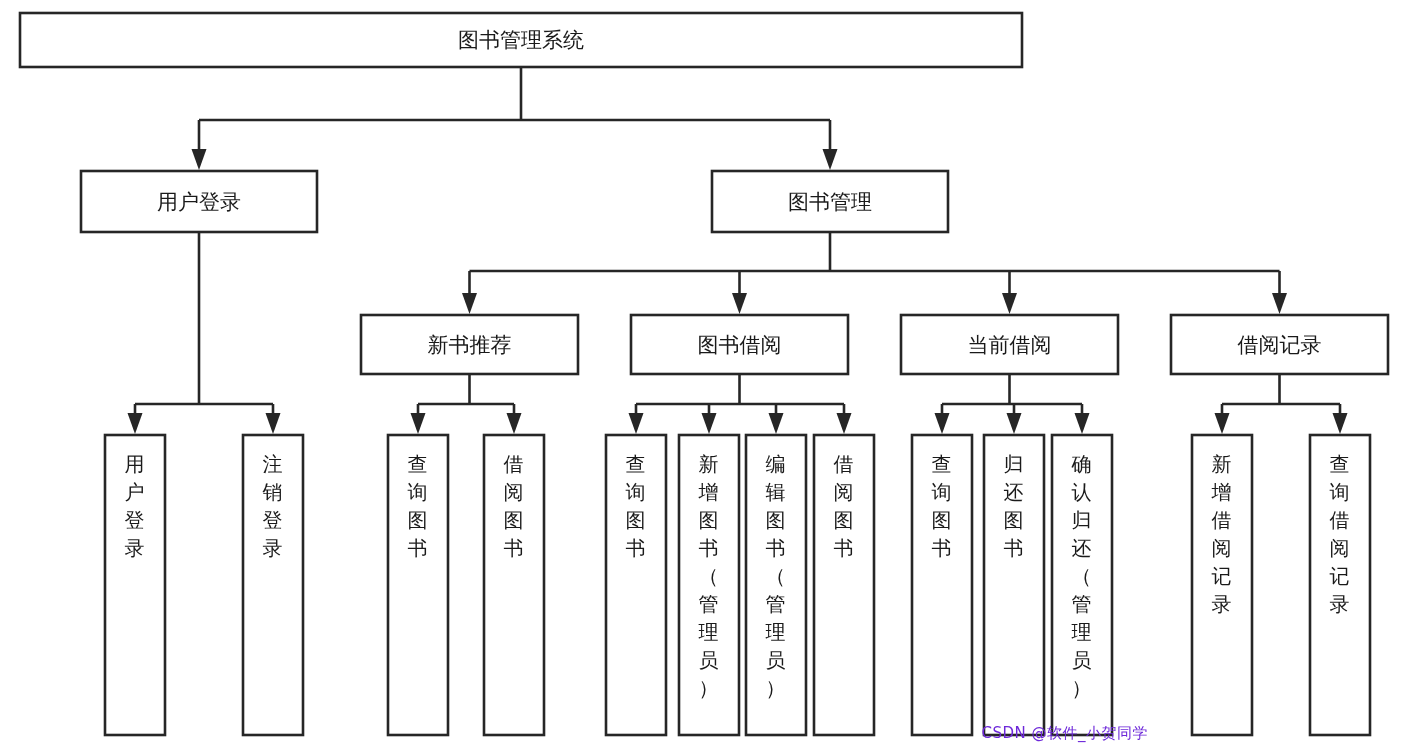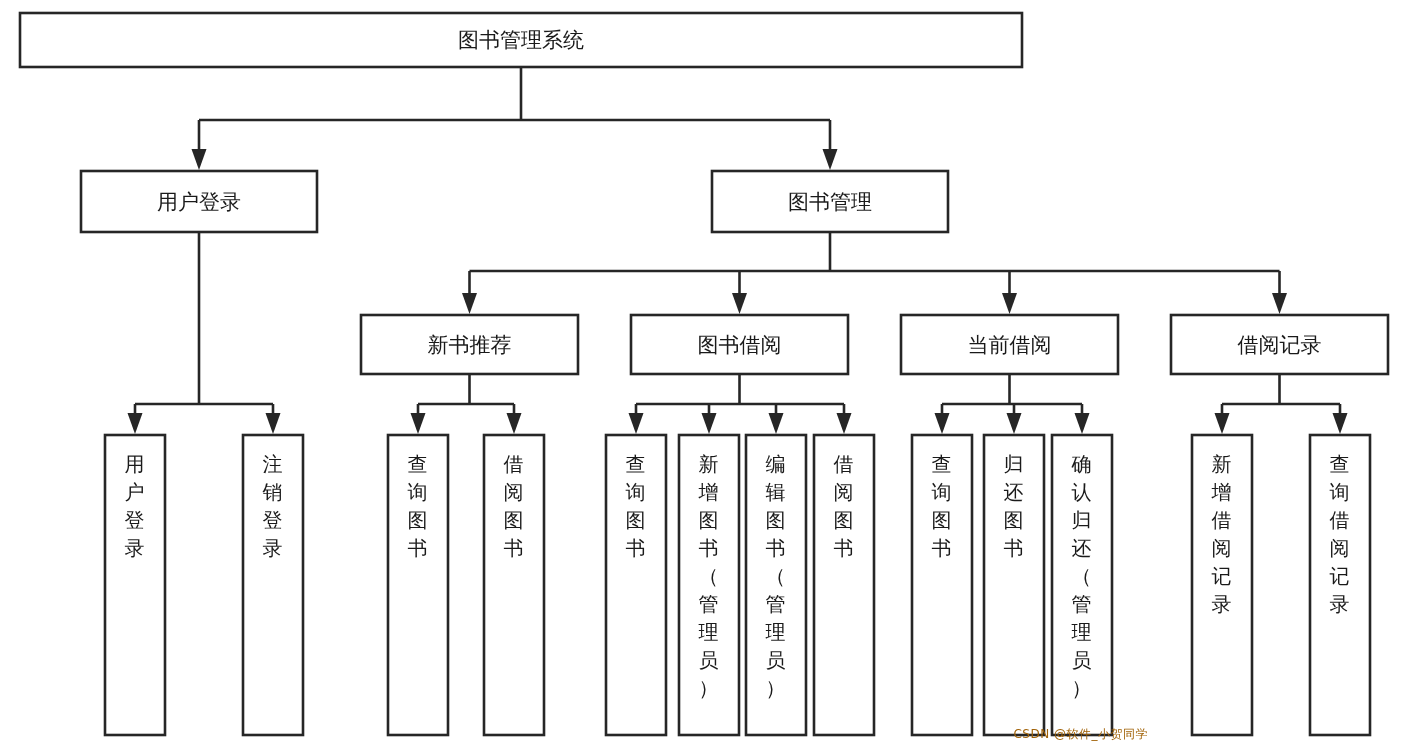--- a/index.html
+++ b/index.html
@@ -58,8 +58,8 @@
     right: 8px;
     bottom: 4px;
     font-family: "DejaVu Sans", "Liberation Sans", sans-serif;
-    font-size: 12px;
-    color: #a16207;
+    font-size: 15px;
+    color: #6d28d9;
     letter-spacing: 0.5px;
     white-space: nowrap;
     pointer-events: none;

